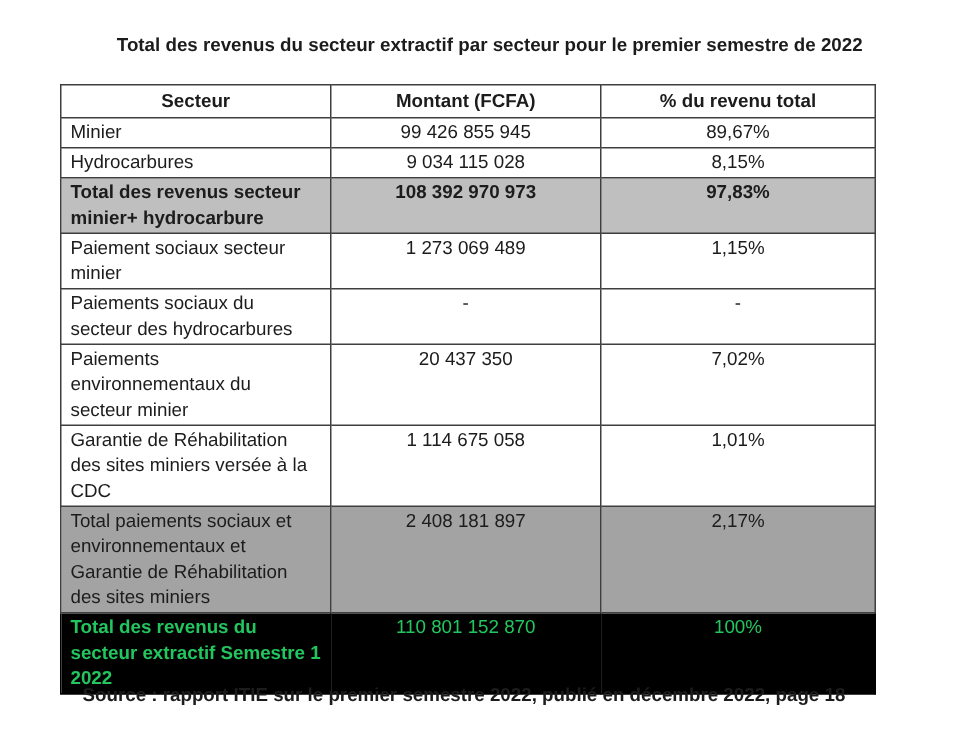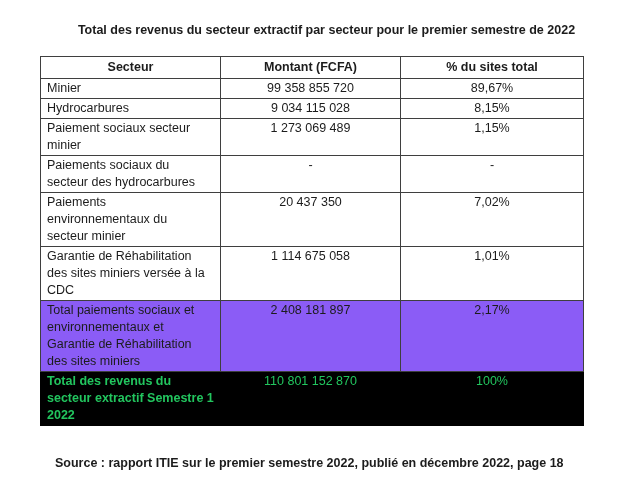--- a/index.html
+++ b/index.html
@@ -96,7 +96,7 @@
       <tr>
         <th>Secteur</th>
         <th>Montant (FCFA)</th>
-        <th>% du sites total</th>
+        <th>% du revenu total</th>
       </tr>
     </thead>
     <tbody>

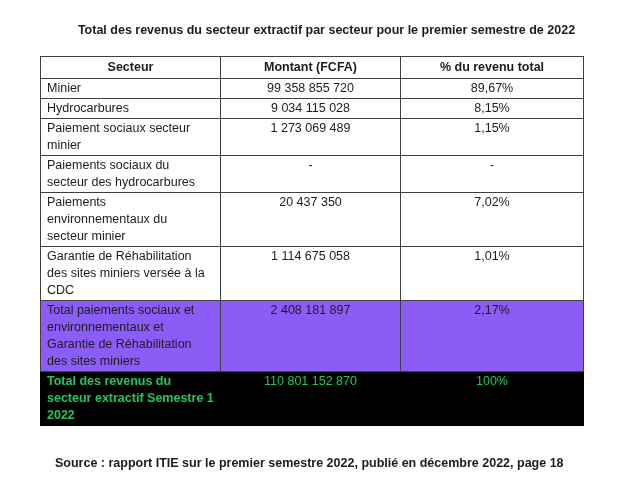--- a/index.html
+++ b/index.html
@@ -102,7 +102,7 @@
     <tbody>
       <tr>
         <td class="label">Minier</td>
-        <td class="value">99 358 855 720</td>
+        <td class="value">99 426 855 945</td>
         <td class="value">89,67%</td>
       </tr>
       <tr>

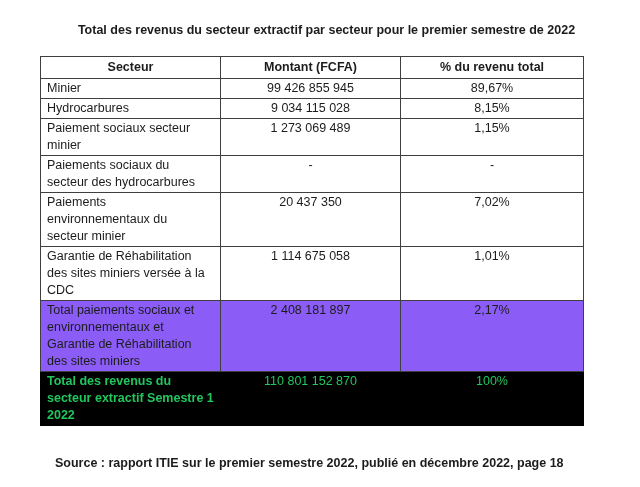--- a/index.html
+++ b/index.html
@@ -110,6 +110,12 @@
         <td class="value">9 034 115 028</td>
         <td class="value">8,15%</td>
       </tr>
+      <tr class="gray-bold">
+        <td class="label">Total des revenus secteur
+minier+ hydrocarbure</td>
+        <td class="value">108 392 970 973</td>
+        <td class="value">97,83%</td>
+      </tr>
       <tr>
         <td class="label">Paiement sociaux secteur
 minier</td>

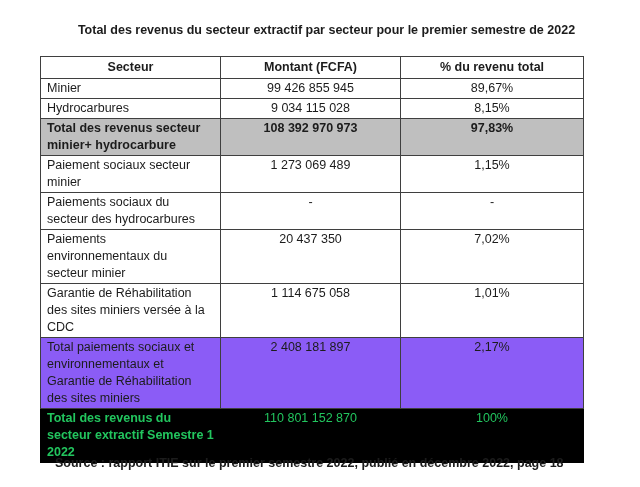--- a/index.html
+++ b/index.html
@@ -57,7 +57,7 @@
     text-align: center;
   }
   .rev-table tr.gray td {
-    background: #8b5cf6;
+    background: #a3a3a3;
   }
   .rev-table tr.gray-bold td {
     background: #bfbfbf;

